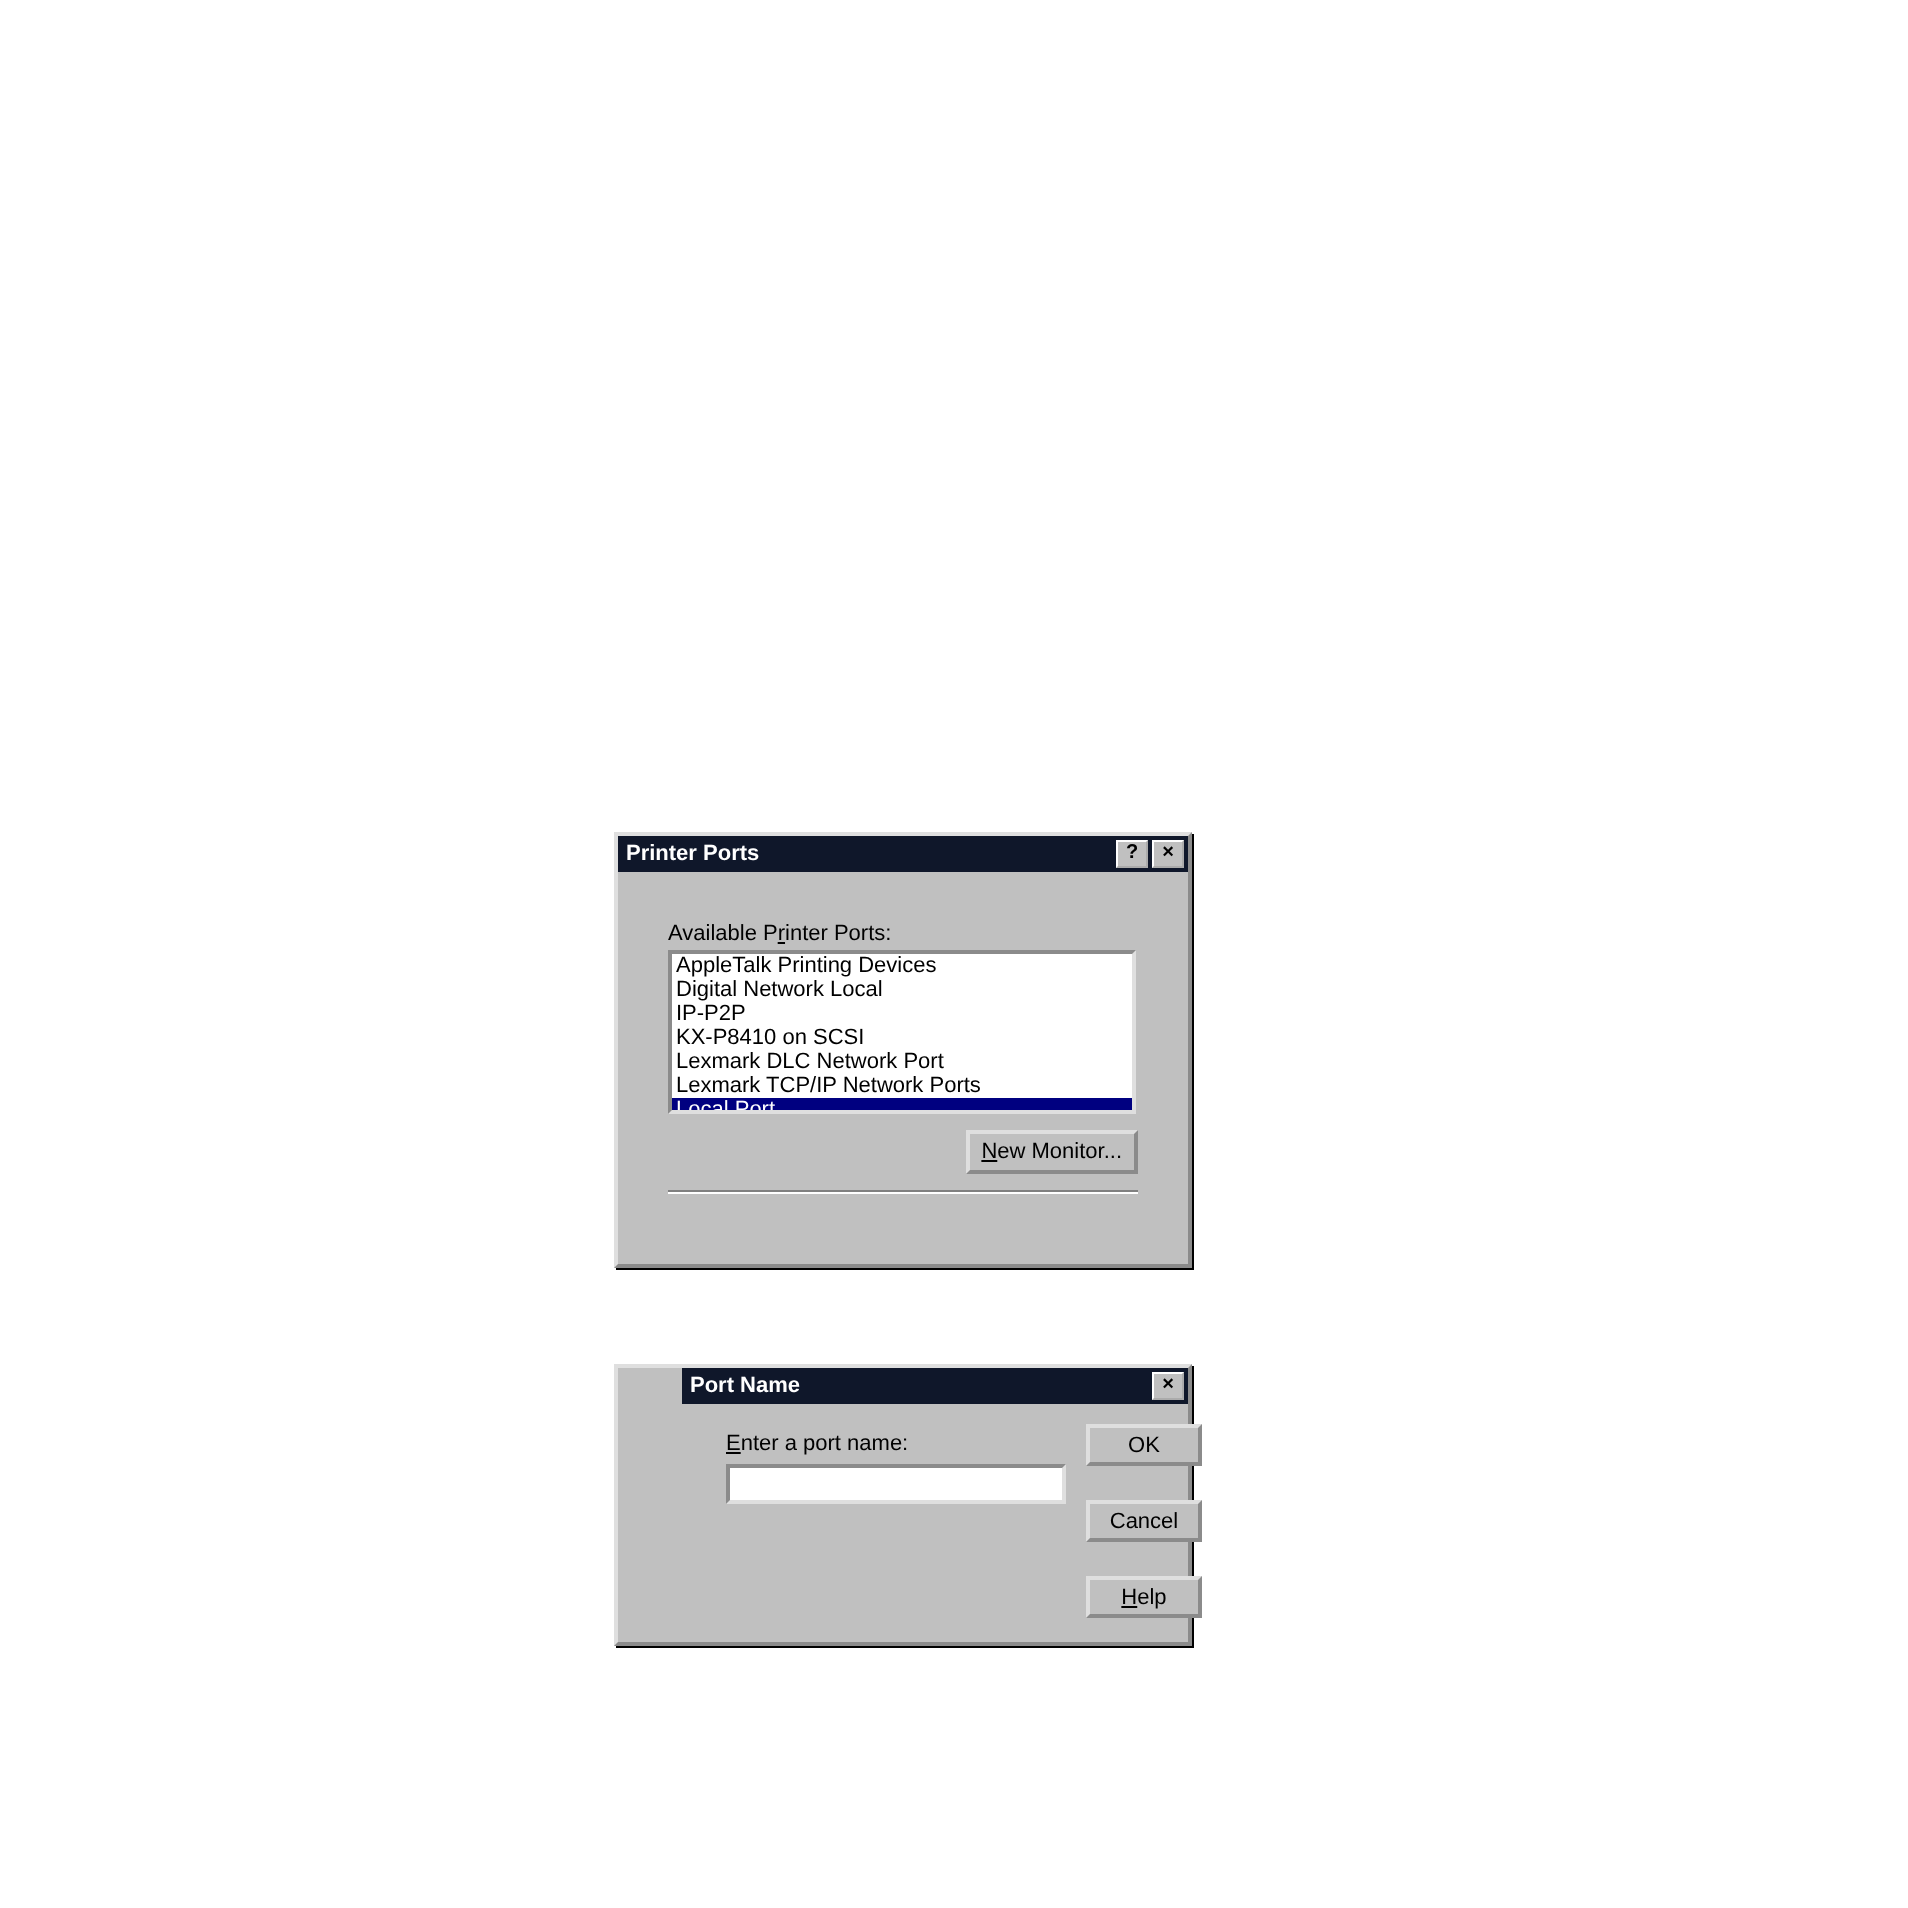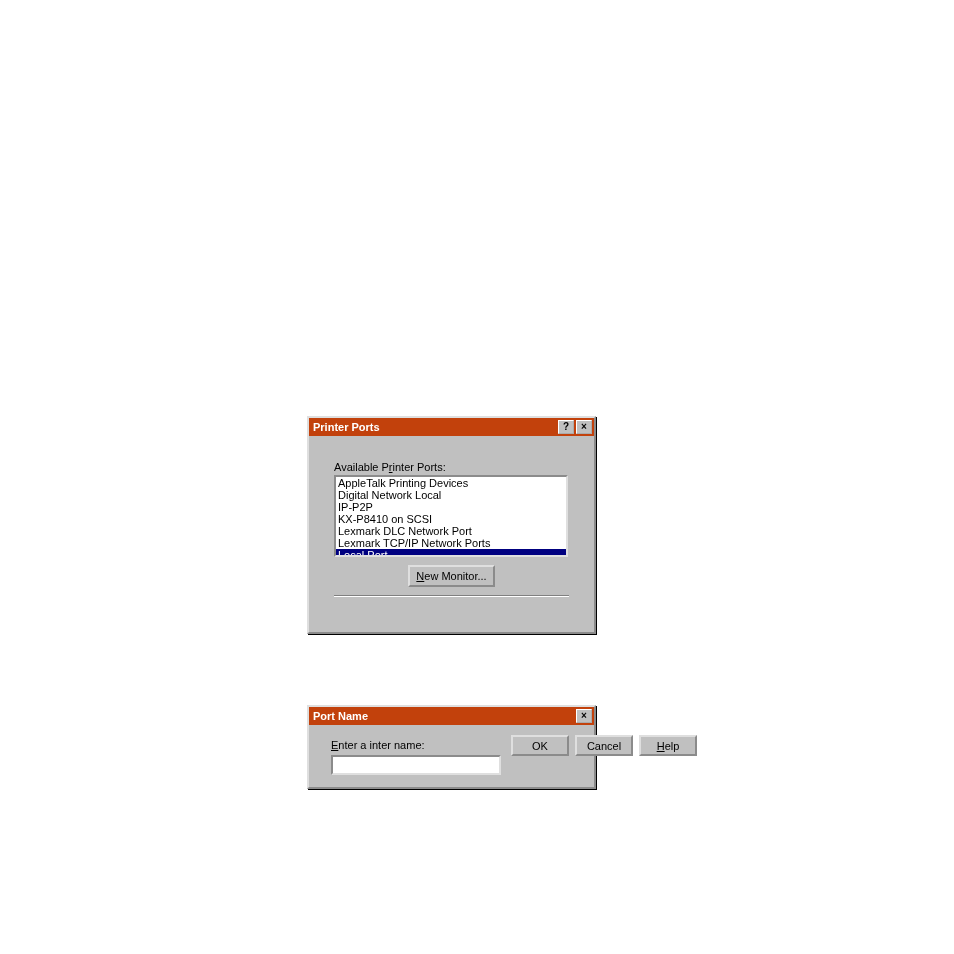--- a/index.html
+++ b/index.html
@@ -20,7 +20,7 @@
     box-shadow: 1px 1px 0 #000;
   }
   .titlebar {
-    background: #c2410c;
+    background: #0f172a;
     color: #ffffff;
     display: flex;
     align-items: center;

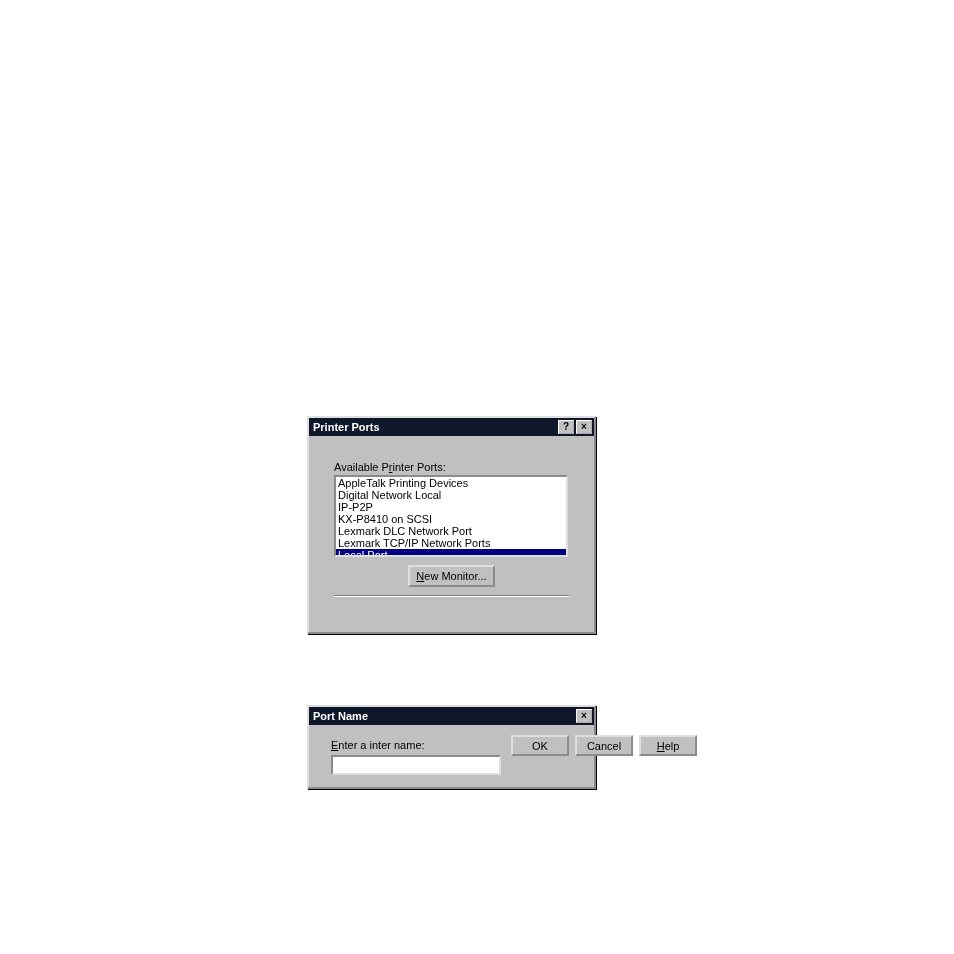--- a/index.html
+++ b/index.html
@@ -110,7 +110,7 @@
   }
   .row-right {
     display: flex;
-    justify-content: center;
+    justify-content: flex-end;
     gap: 6px;
   }
   .textbox {

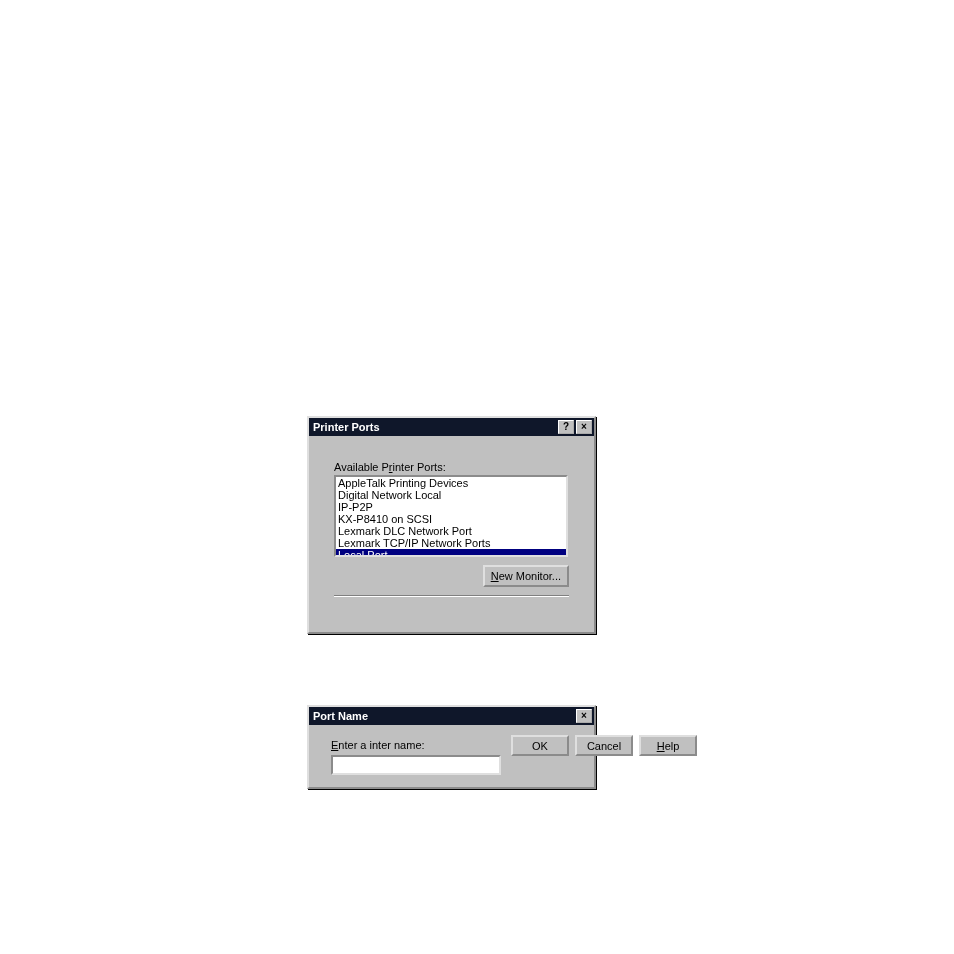--- a/index.html
+++ b/index.html
@@ -131,8 +131,9 @@
   
   #dlg2 {
     left: 307px;
-    top: 705px;
+    top: 682px;
     width: 289px;
+    padding-left: 32px;
   }
   #dlg2 .dialog-body { padding: 10px 12px 12px 12px; }
   #dlg2 .form-col { flex: 1; padding-right: 10px; }

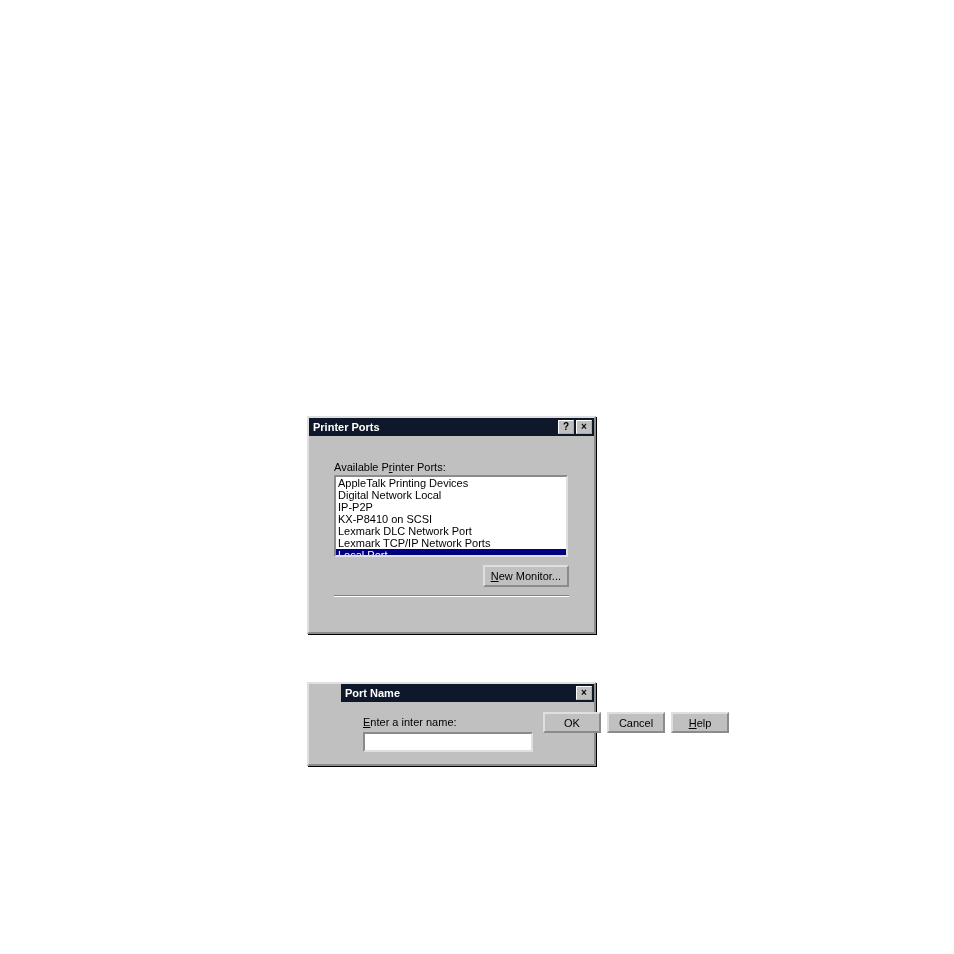--- a/index.html
+++ b/index.html
@@ -188,7 +188,7 @@
     <div class="row">
       <div class="form-col">
         <div class="label">
-          <span class="u">E</span><span>nter a inter name:</span>
+          <span class="u">E</span><span>nter a port name:</span>
         </div>
         <div class="textbox-wrap">
           <input type="text" class="textbox" value="" style="">

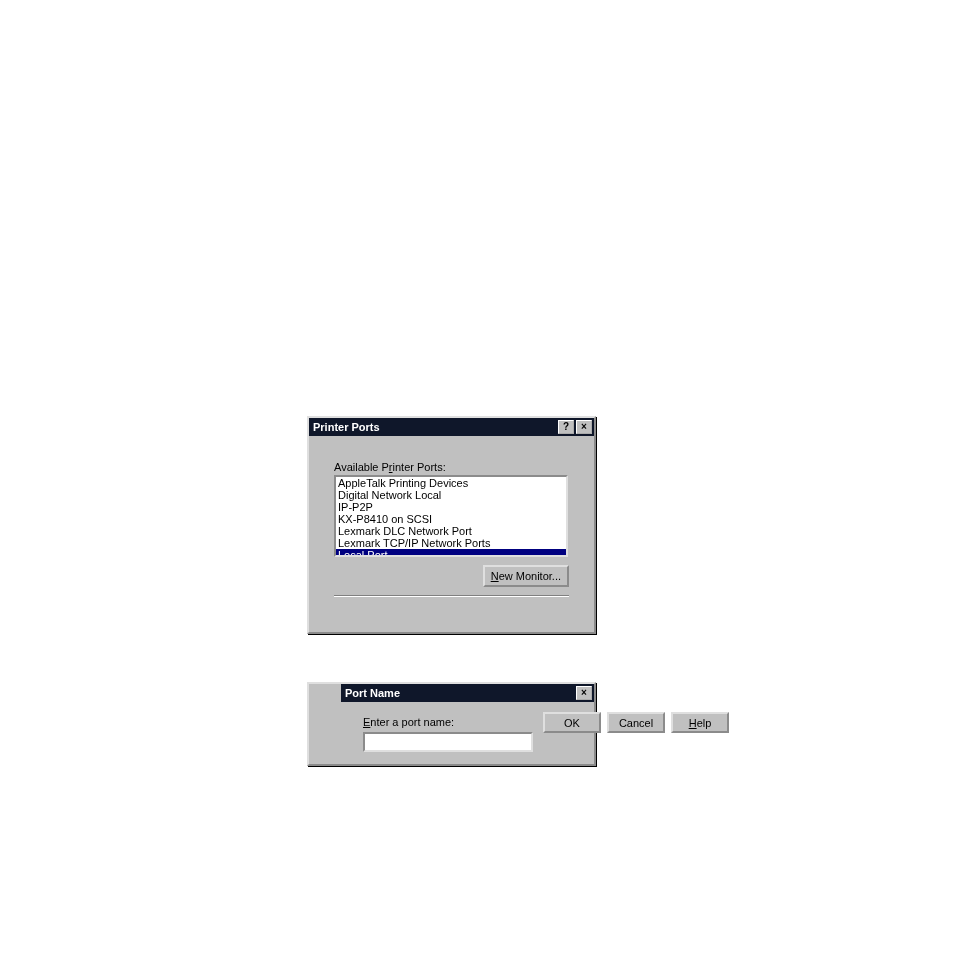--- a/index.html
+++ b/index.html
@@ -137,7 +137,7 @@
   }
   #dlg2 .dialog-body { padding: 10px 12px 12px 12px; }
   #dlg2 .form-col { flex: 1; padding-right: 10px; }
-  #dlg2 .btn-col { display: flex; flex-direction: row; gap: 6px; }
+  #dlg2 .btn-col { display: flex; flex-direction: column; gap: 17px; }
   #dlg2 .textbox { width: 170px; }
   #dlg2 .label { margin: 4px 0 4px 10px; }
   #dlg2 .row { display: flex; align-items: flex-start; }

